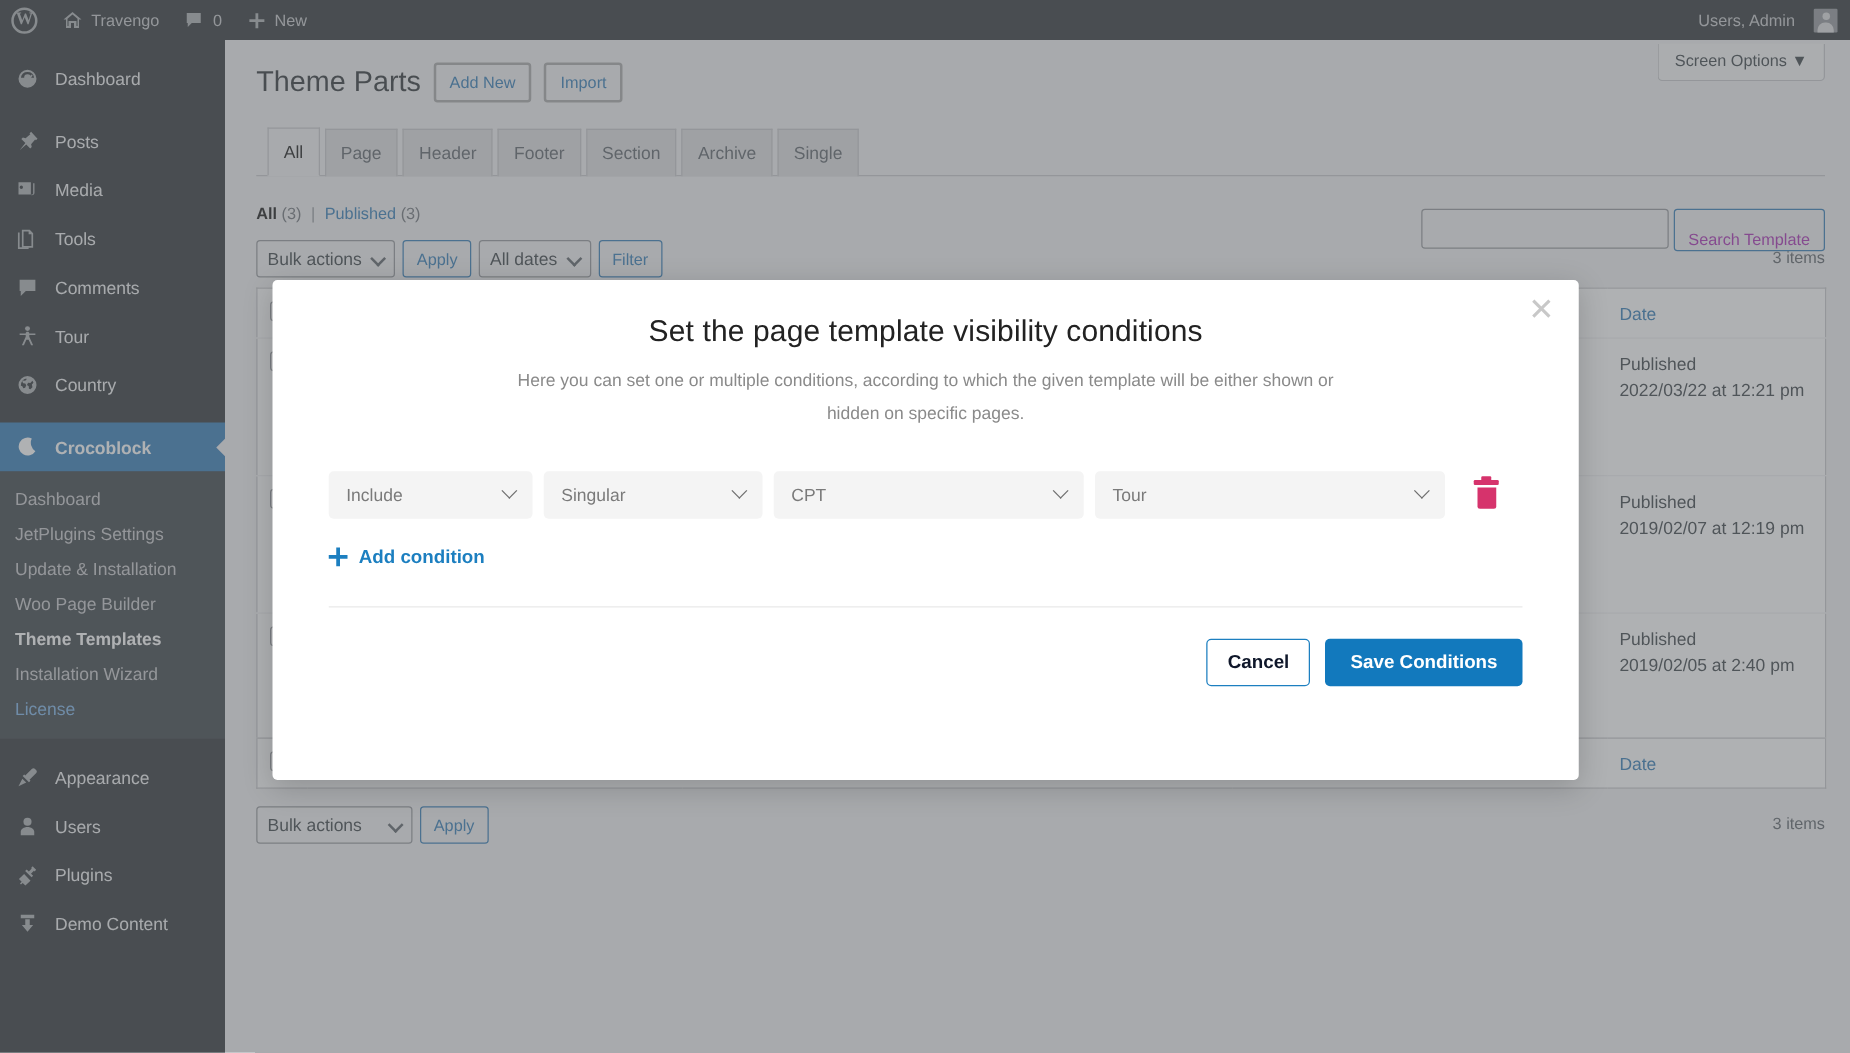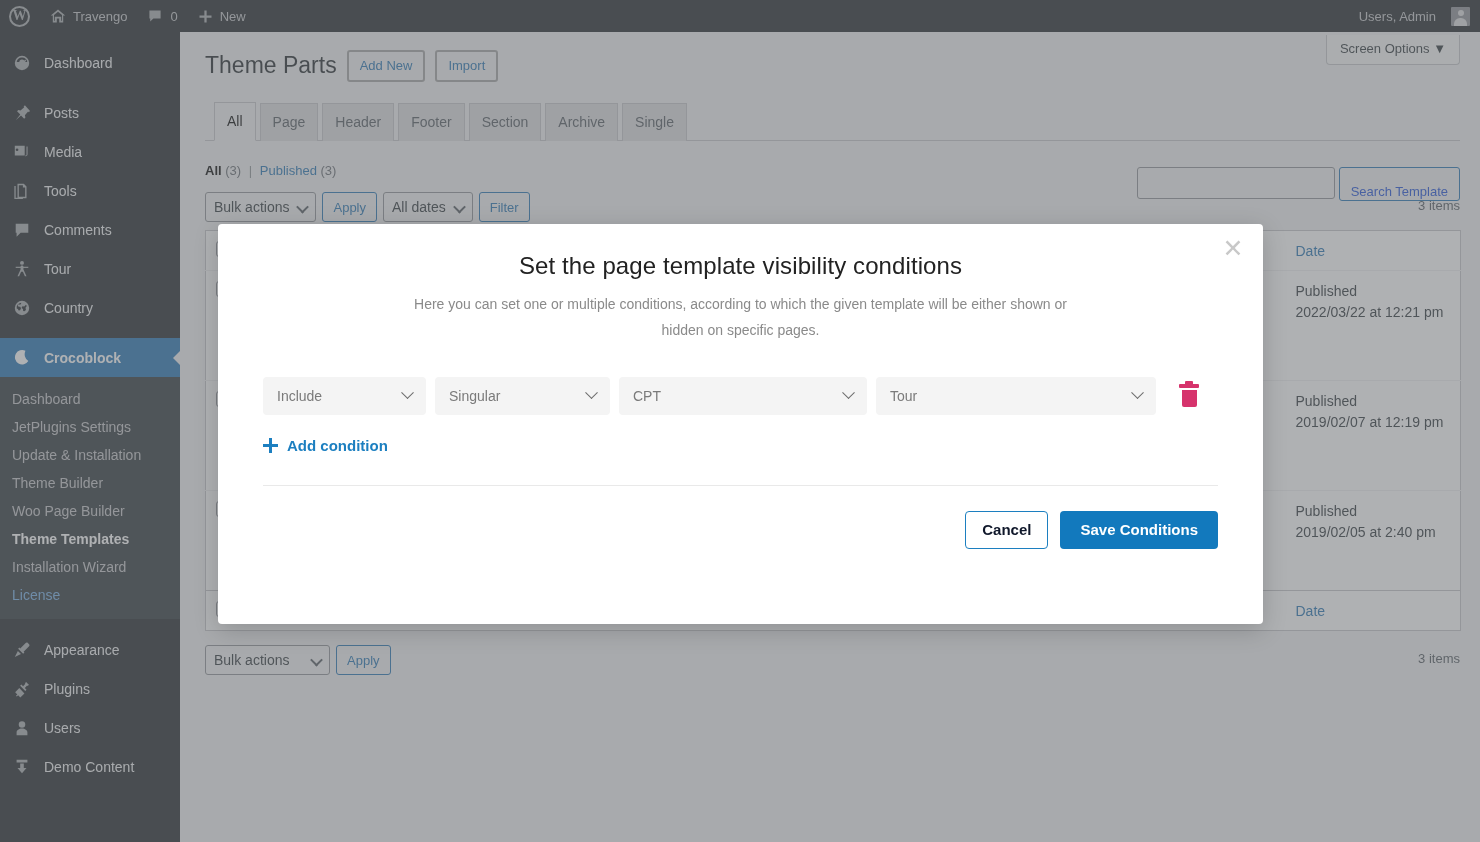--- a/index.html
+++ b/index.html
@@ -129,7 +129,7 @@
     background: transparent; font-size: 14px; padding: 0 8px; font-family: inherit;
   }
   .search-btn {
-    height: 32px; border: 1px solid #2271b1; color: #1d4ed8; background: transparent;
+    height: 32px; border: 1px solid #2271b1; color: #a21caf; background: transparent;
     border-radius: 3px; font-size: 13px; padding: 16px 11px; font-family: inherit;
   }
 

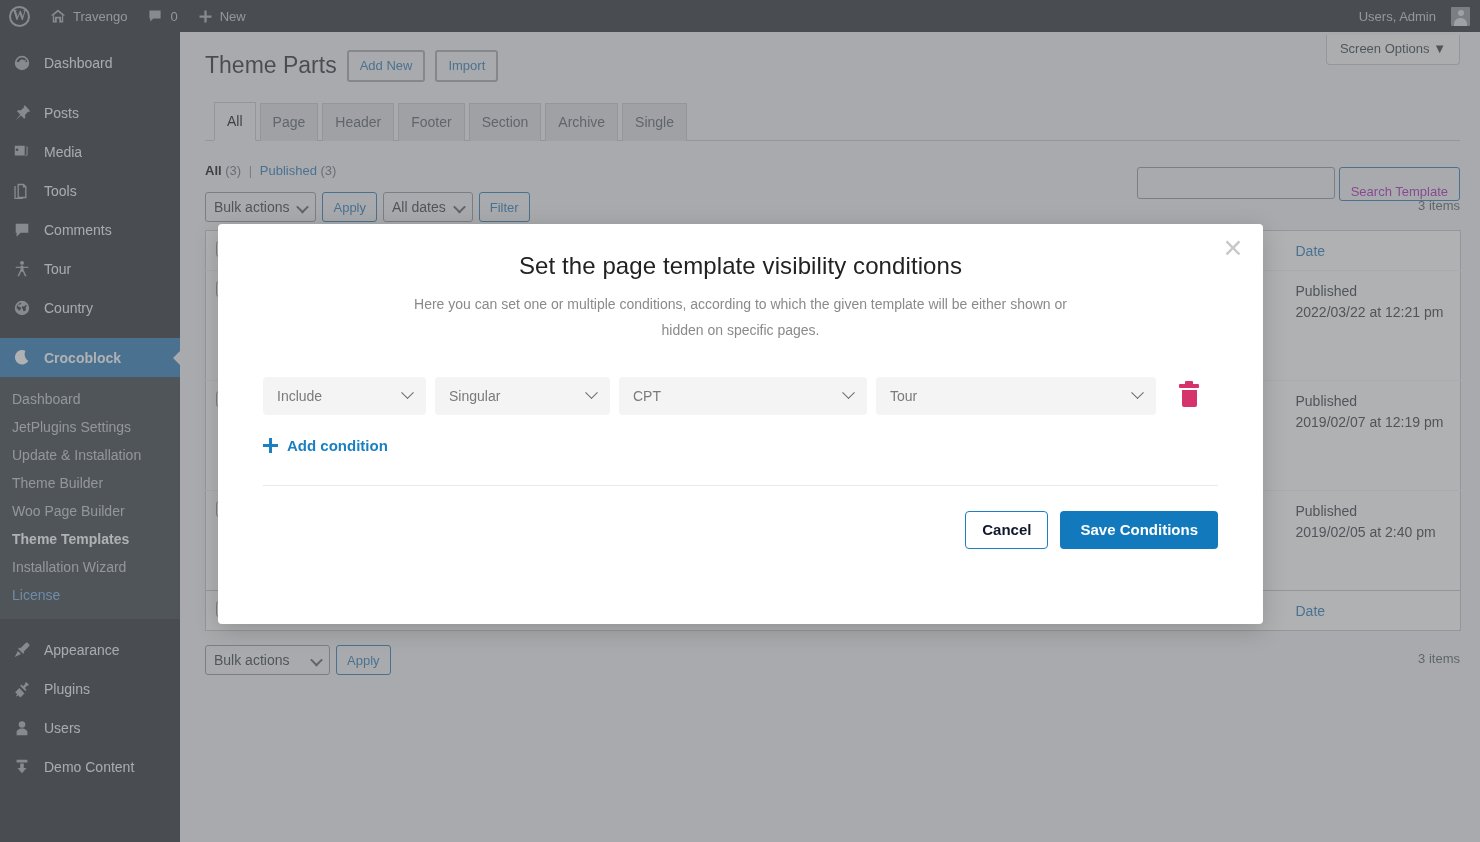--- a/index.html
+++ b/index.html
@@ -407,7 +407,6 @@
     <span class="submenu-item">Dashboard</span>
     <span class="submenu-item">JetPlugins Settings</span>
     <span class="submenu-item">Update &amp; Installation</span>
-    <span class="submenu-item">Theme Builder</span>
     <span class="submenu-item">Woo Page Builder</span>
     <span class="submenu-item current">Theme Templates</span>
     <span class="submenu-item">Installation Wizard</span>

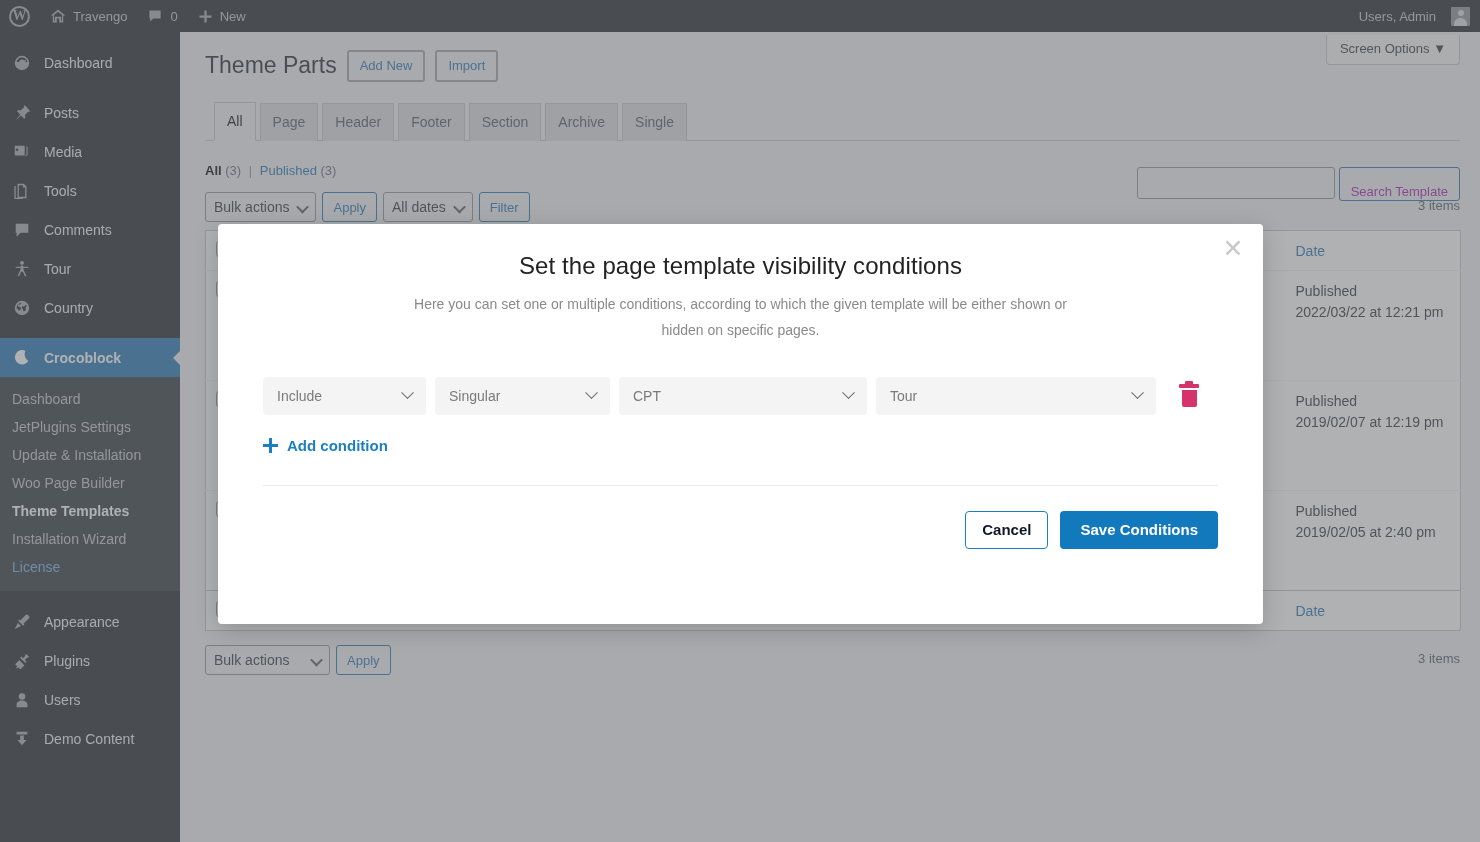--- a/index.html
+++ b/index.html
@@ -425,20 +425,20 @@
   <div class="menu-item">
     <span class="mi-icon">
       <svg width="18" height="18" viewBox="0 0 20 20" fill="currentColor">
-          <path d="M14.6 2.3 13.2 3.7l.6.6-2.6 2.6-1.9-1.9-1.4 1.4 5.7 5.7 1.4-1.4-1.9-1.9 2.6-2.6.6.6 1.4-1.4-2.1-2.1-1-1zM7 9 2.4 13.6 4.8 16l-1.5 1.5.9.9L5.7 17l2.4 2.4L12.7 15 7 9z"></path>
-        </svg>
-    </span>
-    <span>Plugins</span>
-  </div>
-
-  <div class="menu-item">
-    <span class="mi-icon">
-      <svg width="18" height="18" viewBox="0 0 20 20" fill="currentColor">
           <circle cx="10" cy="6" r="3.6"></circle>
           <path d="M10 10.6c-3.3 0-6 1.9-6 4.3V18h12v-3.1c0-2.4-2.7-4.3-6-4.3z"></path>
         </svg>
     </span>
     <span>Users</span>
+  </div>
+
+  <div class="menu-item">
+    <span class="mi-icon">
+      <svg width="18" height="18" viewBox="0 0 20 20" fill="currentColor">
+          <path d="M14.6 2.3 13.2 3.7l.6.6-2.6 2.6-1.9-1.9-1.4 1.4 5.7 5.7 1.4-1.4-1.9-1.9 2.6-2.6.6.6 1.4-1.4-2.1-2.1-1-1zM7 9 2.4 13.6 4.8 16l-1.5 1.5.9.9L5.7 17l2.4 2.4L12.7 15 7 9z"></path>
+        </svg>
+    </span>
+    <span>Plugins</span>
   </div>
 
 

